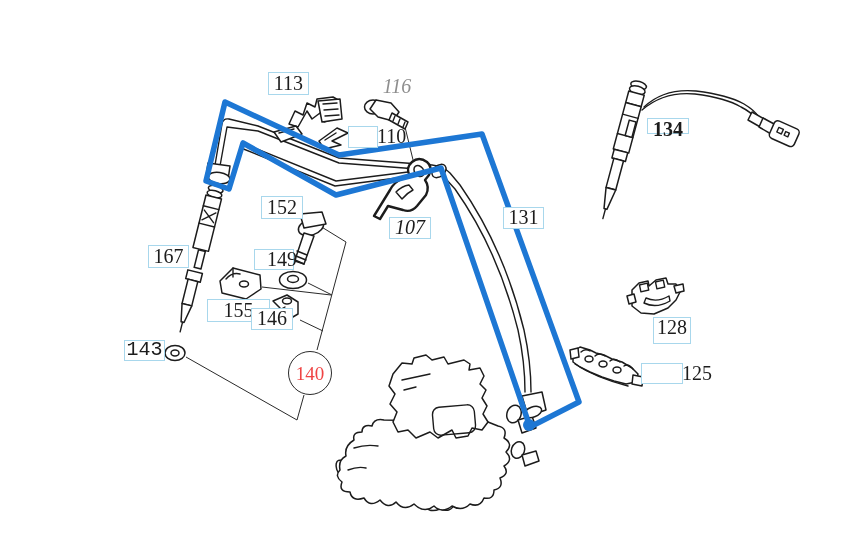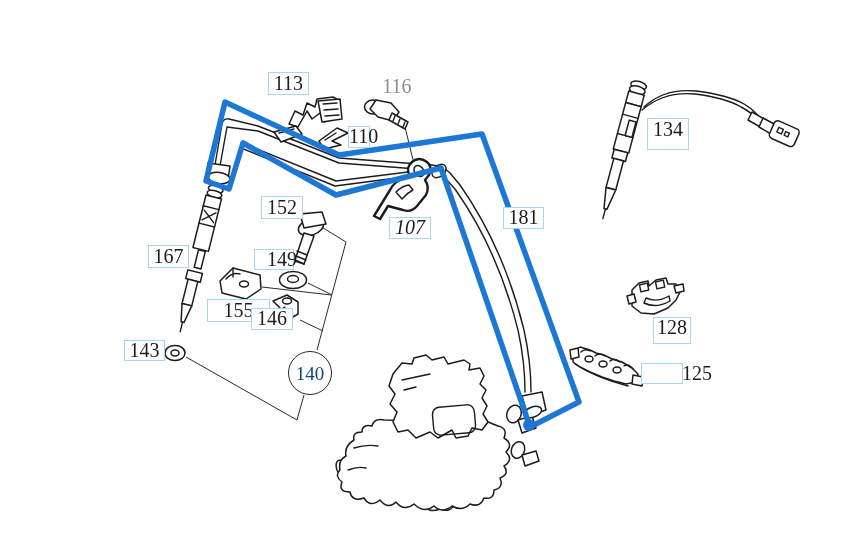--- a/index.html
+++ b/index.html
@@ -29,7 +29,7 @@
     white-space:nowrap;box-sizing:border-box;
   }
   .plabel.boxed{background:#ffffff;border:1.5px solid var(--boxborder);}
-  .plabel.plain-gray{color:var(--muted);}
+  .plabel.plain-gray{color:var(--muted);font-style:italic;}
   .plabel.circled-gray{
     color:#0c4a6e;background:#ffffff;border:1.6px solid #2b2b2b;
     border-radius:50%;font-size:19px;

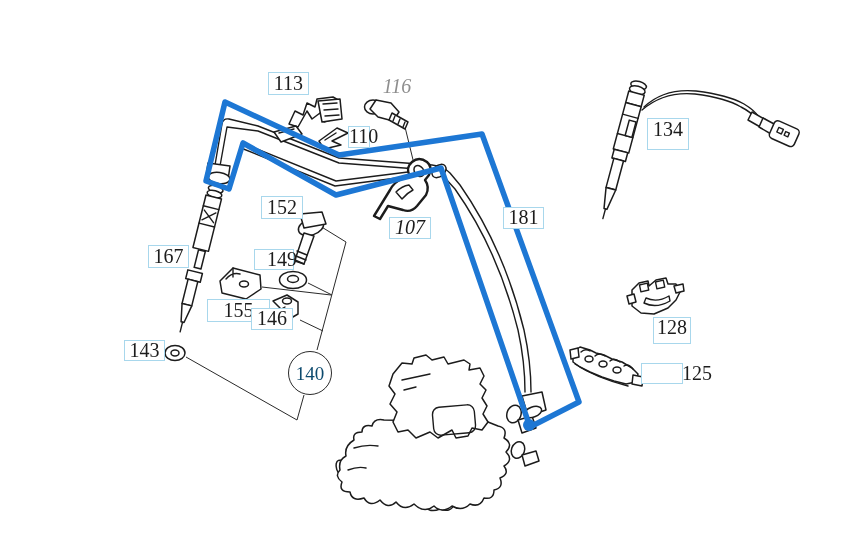--- a/index.html
+++ b/index.html
@@ -196,7 +196,7 @@
   <div id="labels">
       <div class="plabel boxed" style="left: 232px; top: 72px; width: 41px; height: 23px; line-height: 20px;">113</div>
       <div class="plabel plain-gray" style="left: 342px; top: 76px; width: 38px; height: 21px; line-height: 21px;">116</div>
-      <div class="plabel boxed" style="left: 312px; top: 126px; width: 22px; height: 22px; line-height: 19px;">110</div>
+      <div class="plabel boxed" style="left: 312px; top: 126px; width: 22px; height: 22px; line-height: 19px; padding-left: 28px;">110</div>
       <div class="plabel boxed" style="left: 611px; top: 118px; width: 42px; height: 32px; line-height: 21px;">134</div>
       <div class="plabel boxed" style="left: 225px; top: 196px; width: 42px; height: 23px; line-height: 20px;">152</div>
       <div class="plabel boxed" style="left: 467px; top: 207px; width: 41px; height: 22px; line-height: 19px;">181</div>

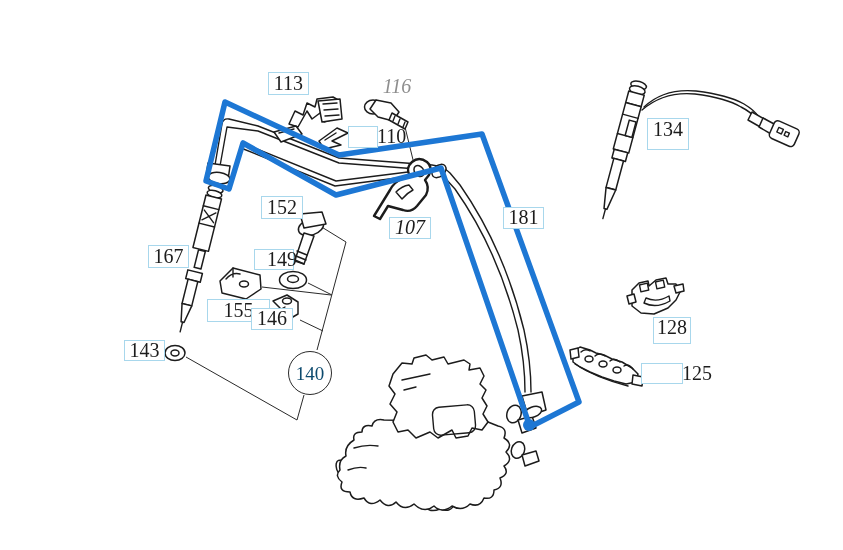--- a/index.html
+++ b/index.html
@@ -197,7 +197,7 @@
       <div class="plabel boxed" style="left: 232px; top: 72px; width: 41px; height: 23px; line-height: 20px;">113</div>
       <div class="plabel plain-gray" style="left: 342px; top: 76px; width: 38px; height: 21px; line-height: 21px;">116</div>
       <div class="plabel boxed" style="left: 312px; top: 126px; width: 22px; height: 22px; line-height: 19px; padding-left: 28px;">110</div>
-      <div class="plabel boxed" style="left: 611px; top: 118px; width: 42px; height: 32px; line-height: 21px;">134</div>
+      <div class="plabel boxed" style="left: 611px; top: 118px; width: 42px; height: 16px; line-height: 21px; font-weight: bold;">134</div>
       <div class="plabel boxed" style="left: 225px; top: 196px; width: 42px; height: 23px; line-height: 20px;">152</div>
       <div class="plabel boxed" style="left: 467px; top: 207px; width: 41px; height: 22px; line-height: 19px;">181</div>
       <div class="plabel boxed" style="left: 353px; top: 217px; width: 42px; height: 22px; line-height: 19px; font-style: italic;">107</div>

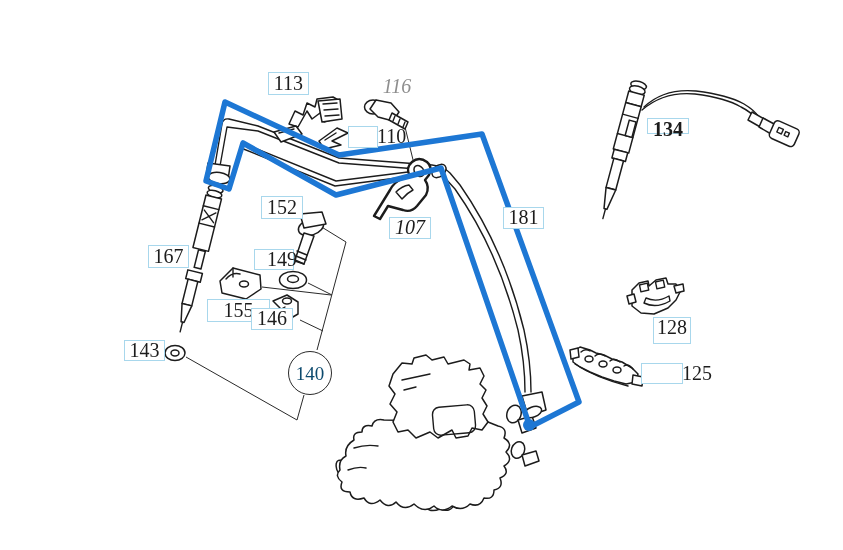--- a/index.html
+++ b/index.html
@@ -199,7 +199,7 @@
       <div class="plabel boxed" style="left: 312px; top: 126px; width: 22px; height: 22px; line-height: 19px; padding-left: 28px;">110</div>
       <div class="plabel boxed" style="left: 611px; top: 118px; width: 42px; height: 16px; line-height: 21px; font-weight: bold;">134</div>
       <div class="plabel boxed" style="left: 225px; top: 196px; width: 42px; height: 23px; line-height: 20px;">152</div>
-      <div class="plabel boxed" style="left: 467px; top: 207px; width: 41px; height: 22px; line-height: 19px;">181</div>
+      <div class="plabel boxed" style="left: 467px; top: 207px; width: 41px; height: 22px; line-height: 19px;">131</div>
       <div class="plabel boxed" style="left: 353px; top: 217px; width: 42px; height: 22px; line-height: 19px; font-style: italic;">107</div>
       <div class="plabel boxed" style="left: 218px; top: 249px; width: 40px; height: 21px; line-height: 18px; padding-left: 12px;">149</div>
       <div class="plabel boxed" style="left: 112px; top: 245px; width: 41px; height: 23px; line-height: 20px;">167</div>

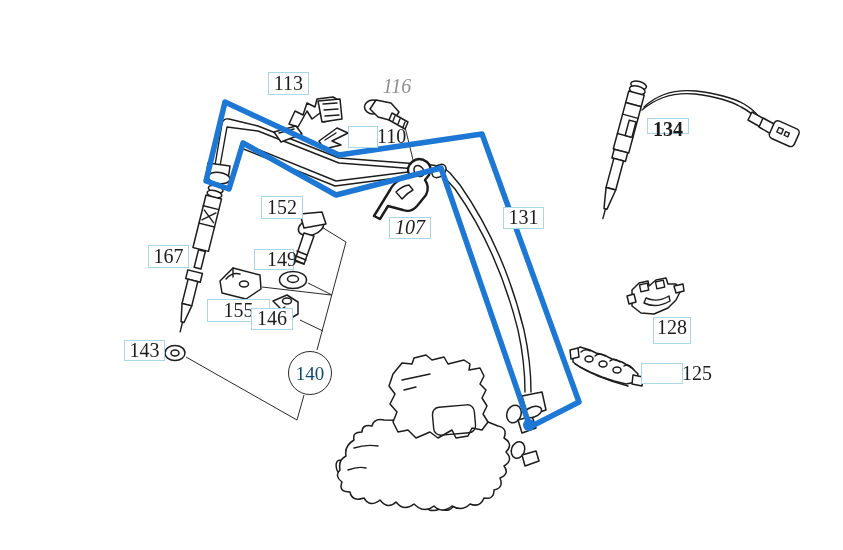--- a/index.html
+++ b/index.html
@@ -206,7 +206,7 @@
       <div class="plabel boxed" style="left: 171px; top: 299px; width: 63px; height: 23px; line-height: 20px; text-align: center;">155</div>
       <div class="plabel boxed" style="left: 215px; top: 308px; width: 42px; height: 22px; line-height: 19px;">146</div>
       <div class="plabel boxed" style="left: 617px; top: 317px; width: 38px; height: 27px; line-height: 18px;">128</div>
-      <div class="plabel boxed" style="left: 88px; top: 340px; width: 41px; height: 21px; line-height: 18px;">143</div>
+      <div class="plabel boxed" style="left: 88px; top: 340px; width: 41px; height: 21px; line-height: 18px; font-family: Liberation Mono, monospace;">143</div>
       <div class="plabel boxed" style="left: 605px; top: 363px; width: 42px; height: 21px; line-height: 18px; padding-left: 40px;">125</div>
       <div class="plabel circled-gray" style="left: 252px; top: 351px; width: 44px; height: 44px; line-height: 44px;">140</div>
     </div>

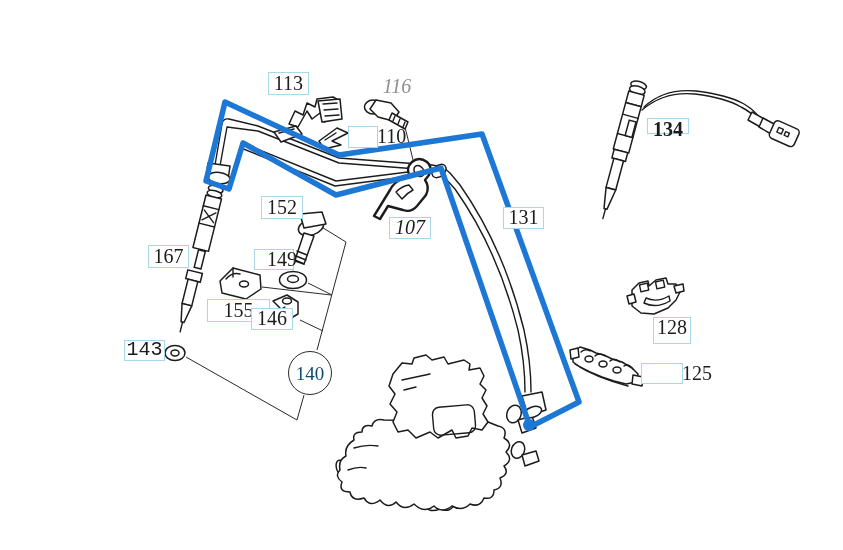--- a/index.html
+++ b/index.html
@@ -31,7 +31,7 @@
   .plabel.boxed{background:#ffffff;border:1.5px solid var(--boxborder);}
   .plabel.plain-gray{color:var(--muted);font-style:italic;}
   .plabel.circled-gray{
-    color:#0c4a6e;background:#ffffff;border:1.6px solid #2b2b2b;
+    color:#ef4444;background:#ffffff;border:1.6px solid #2b2b2b;
     border-radius:50%;font-size:19px;
   }
 </style>

